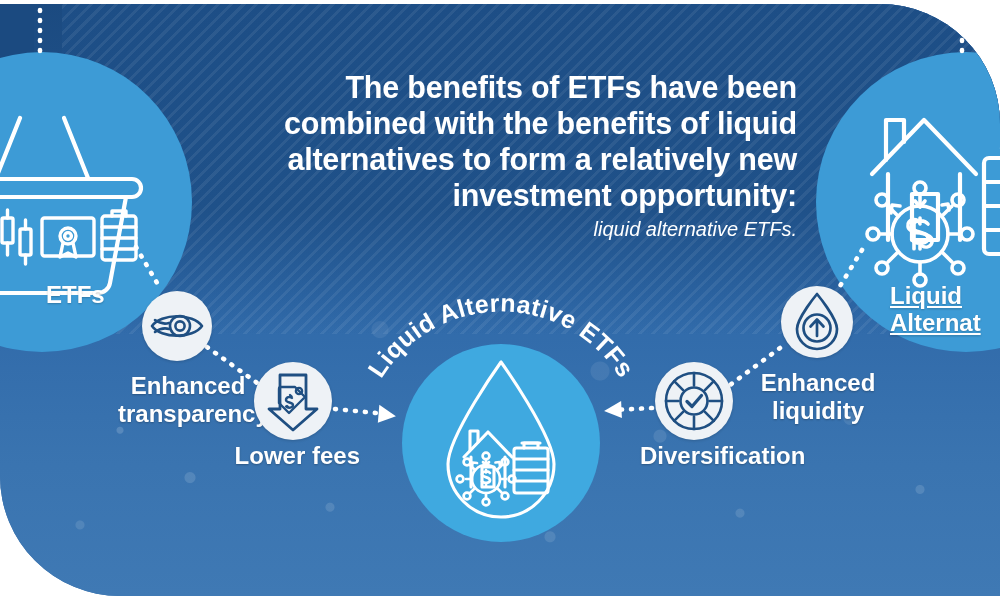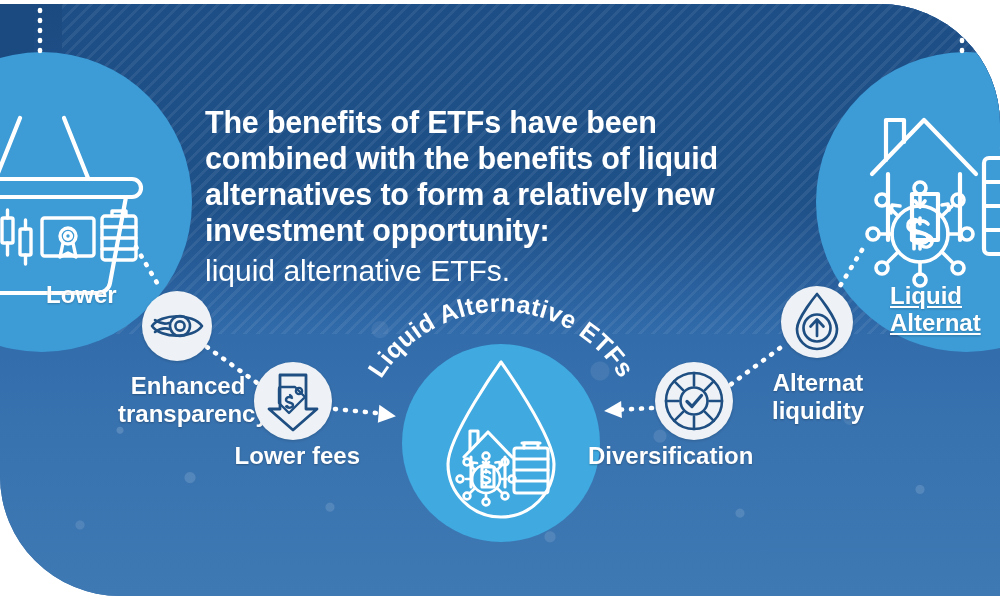--- a/index.html
+++ b/index.html
@@ -70,7 +70,7 @@
   
   #headline{
     position:absolute;left:205px;top:66px;width:592px;
-    text-align:left;color:#ffffff;line-height:1.18;margin-top:35px;
+    text-align:right;color:#ffffff;line-height:1.18;
   }
   #headline .hl-bold{font-weight:bold;font-size:30.5px;letter-spacing:-.2px;}
   #headline .hl-light{font-weight:300;font-size:30px;display:block;margin-top:4px;}

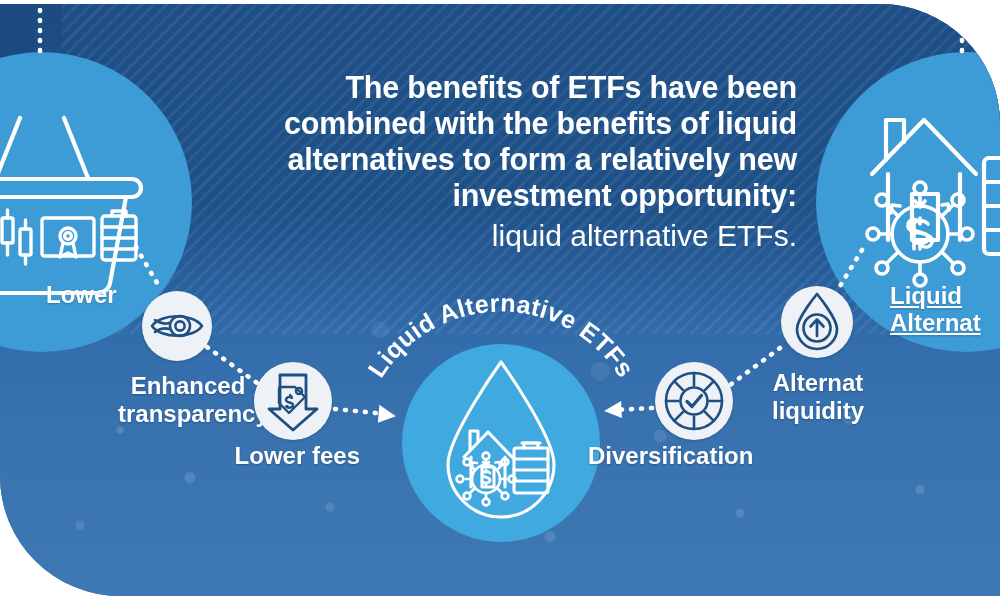--- a/index.html
+++ b/index.html
@@ -73,7 +73,7 @@
     text-align:right;color:#ffffff;line-height:1.18;
   }
   #headline .hl-bold{font-weight:bold;font-size:30.5px;letter-spacing:-.2px;}
-  #headline .hl-light{font-weight:300;font-size:30px;display:block;margin-top:4px;}
+  #headline .hl-light{font-weight:300;font-size:20px;display:block;margin-top:4px;font-style:italic;}
 
   
   .sidelabel{

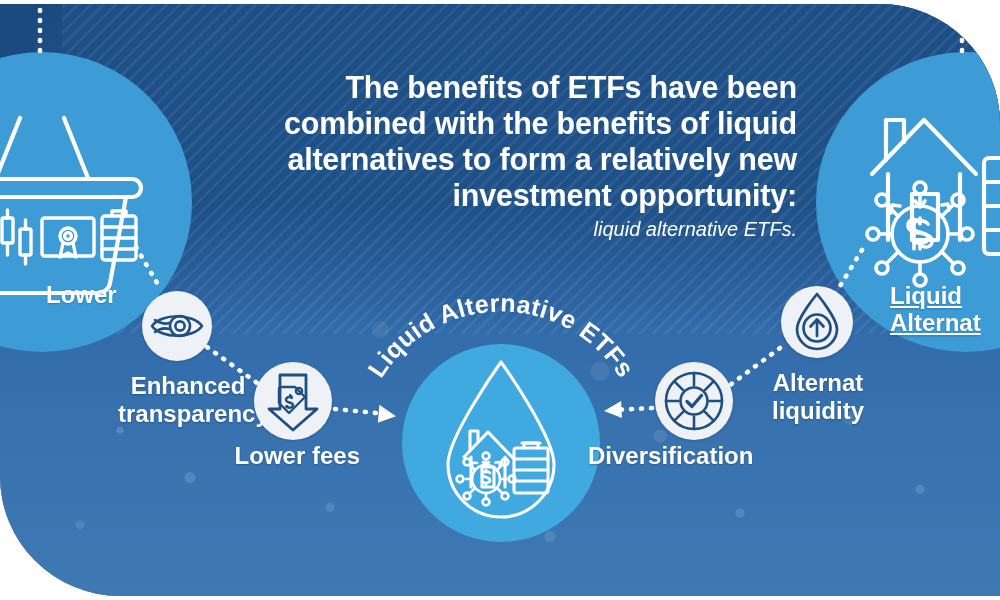--- a/index.html
+++ b/index.html
@@ -166,7 +166,7 @@
         </g>
       </svg>
     </div>
-    <div class="sidelabel" id="labelETF">Lower</div>
+    <div class="sidelabel" id="labelETF">ETFs</div>
 
     <div class="bigcircle" id="circleAlt">
       <svg width="300" height="300" viewBox="0 0 300 300">

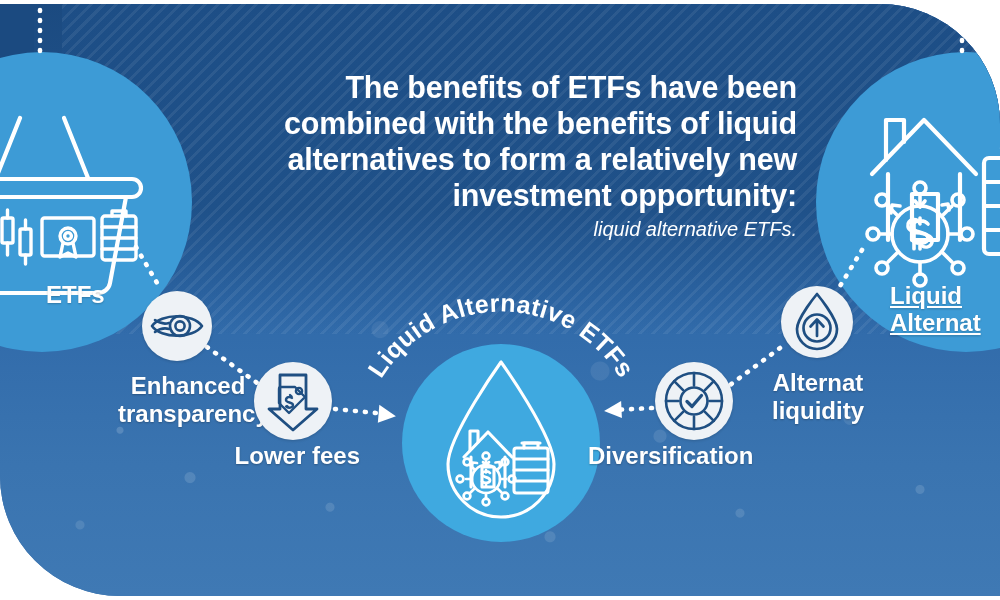--- a/index.html
+++ b/index.html
@@ -347,7 +347,7 @@
         </g>
       </svg>
     </div>
-    <div class="nodelabel" id="lblLiq">Alternat liquidity</div>
+    <div class="nodelabel" id="lblLiq">Enhanced liquidity</div>
 
   </div>
 </div>

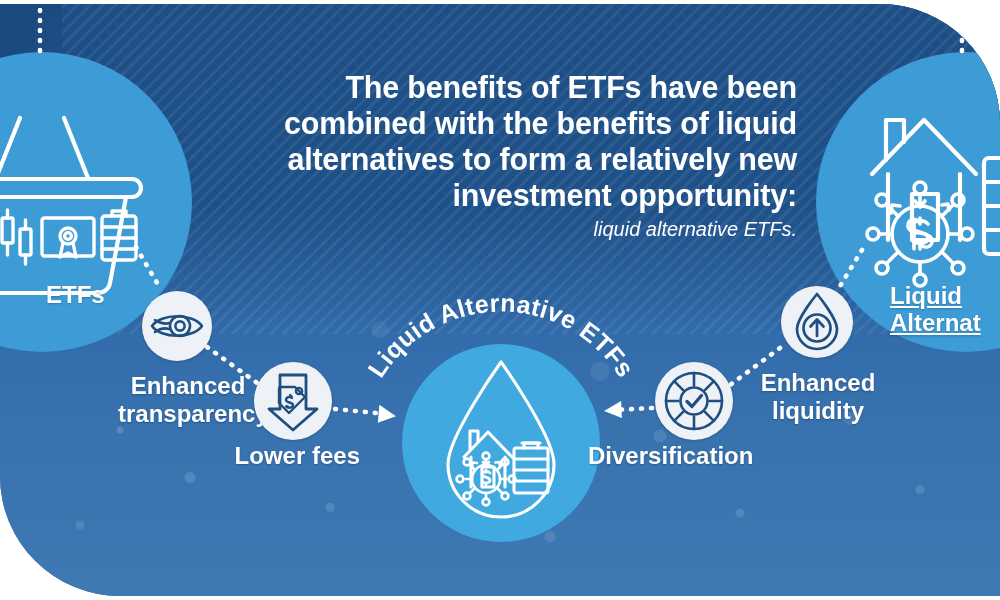--- a/index.html
+++ b/index.html
@@ -101,7 +101,7 @@
   #lblFees{left:228px;top:438px;width:132px;text-align:right;}
 
   #nodeDiv{left:655px;top:358px;width:78px;height:78px;}
-  #lblDiv{left:588px;top:438px;width:158px;text-align:center;}
+  #lblDiv{left:640px;top:438px;width:158px;text-align:center;}
 
   #nodeLiq{left:781px;top:282px;width:72px;height:72px;}
   #lblLiq{left:752px;top:365px;width:132px;text-align:center;}

